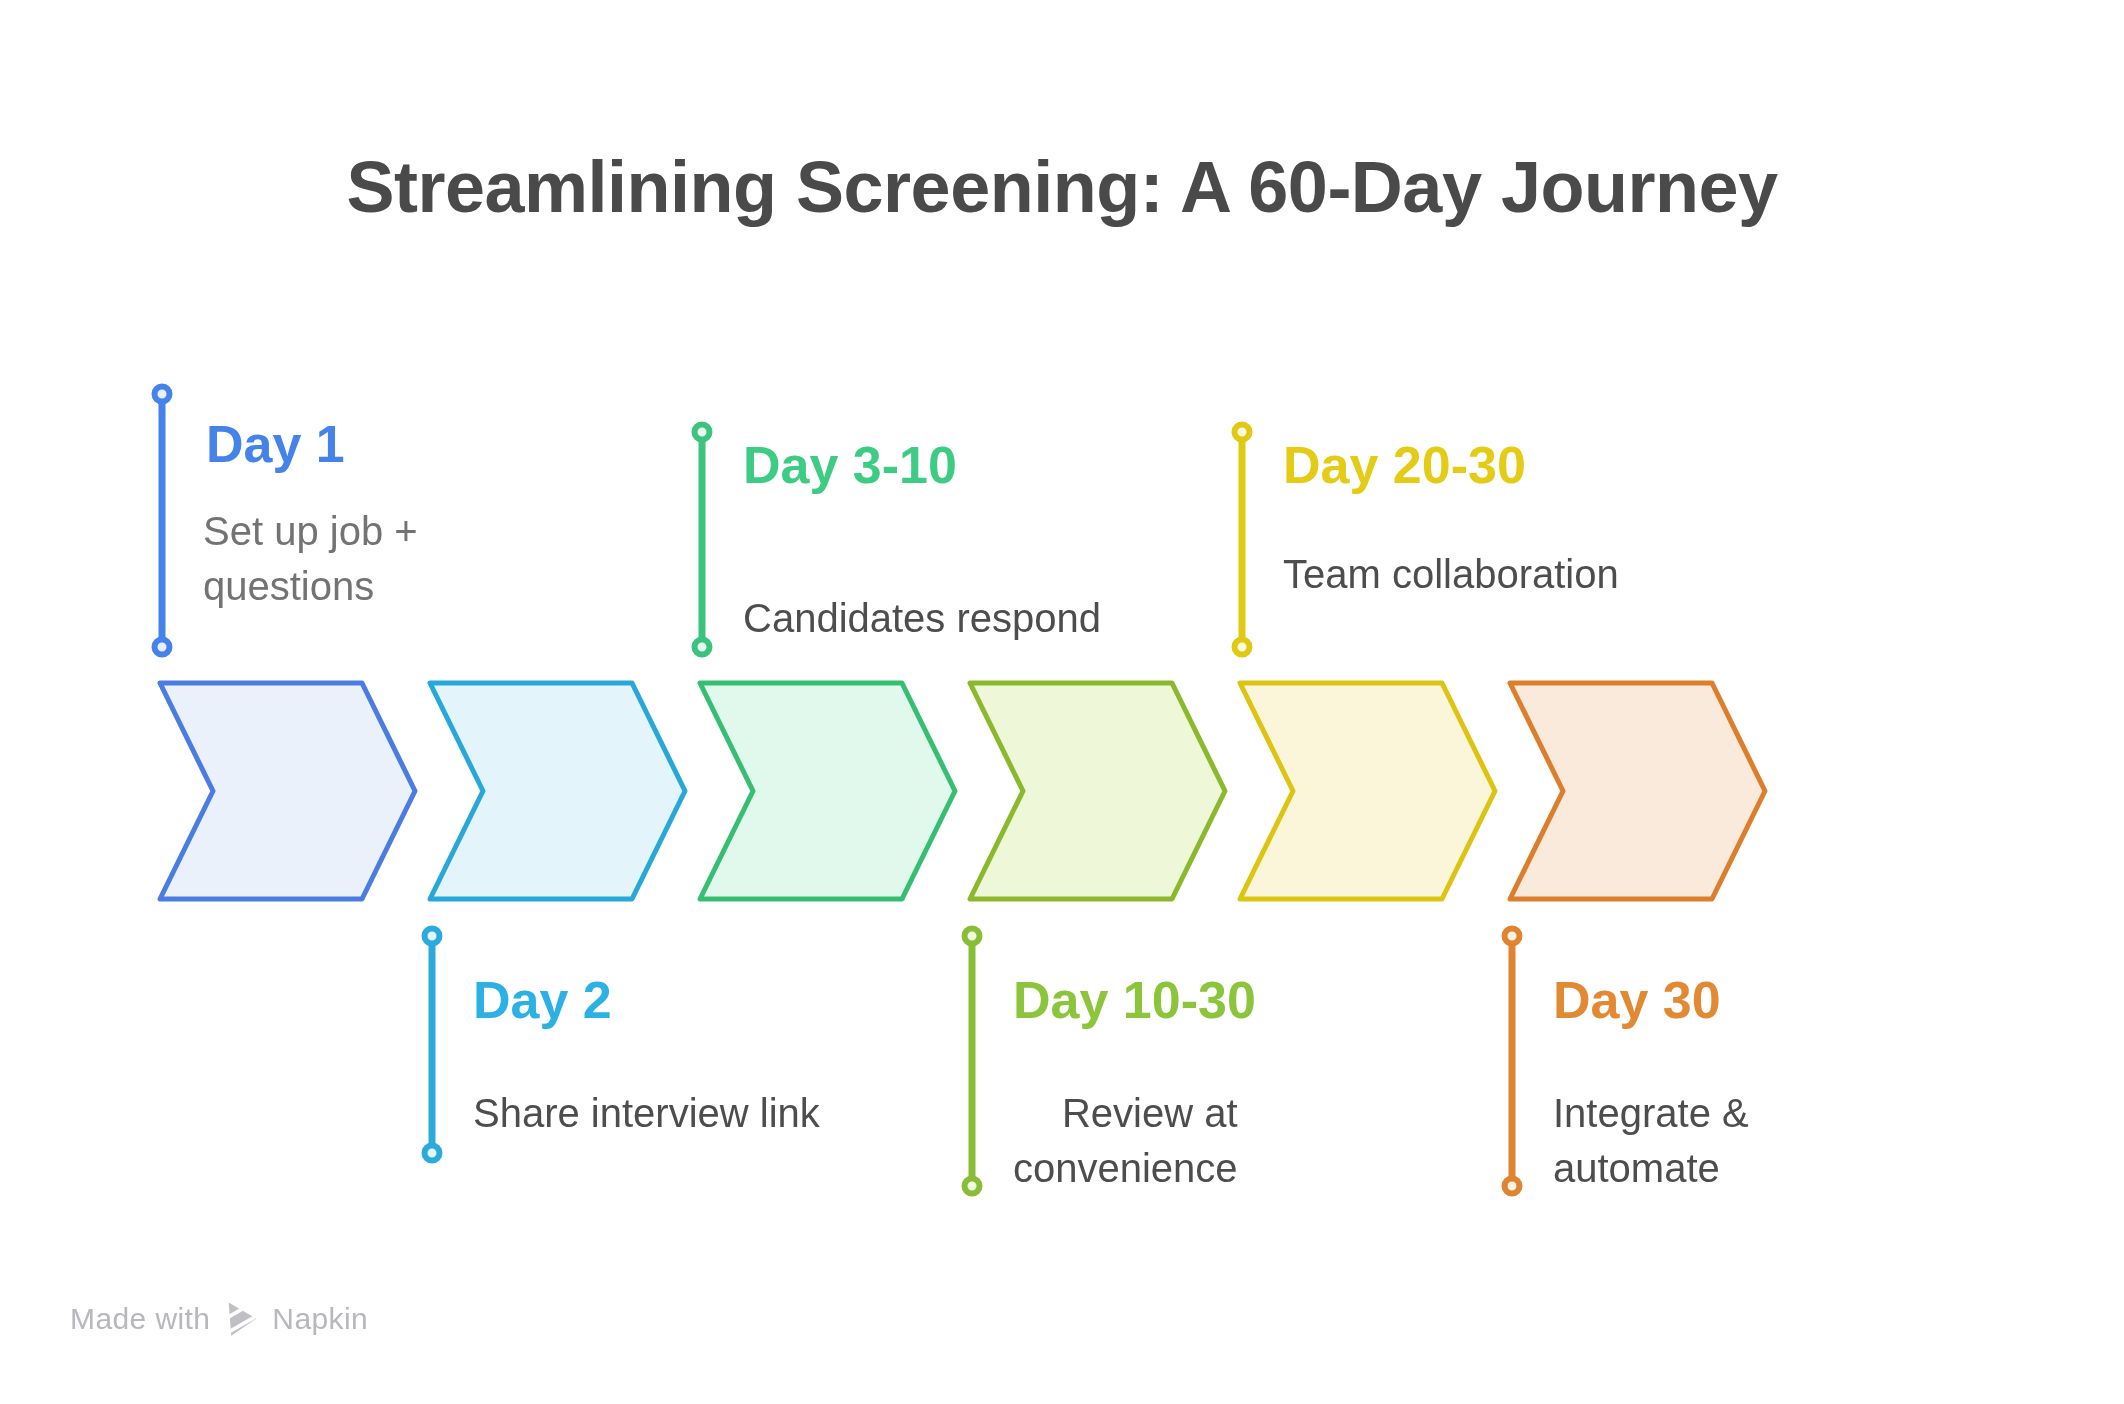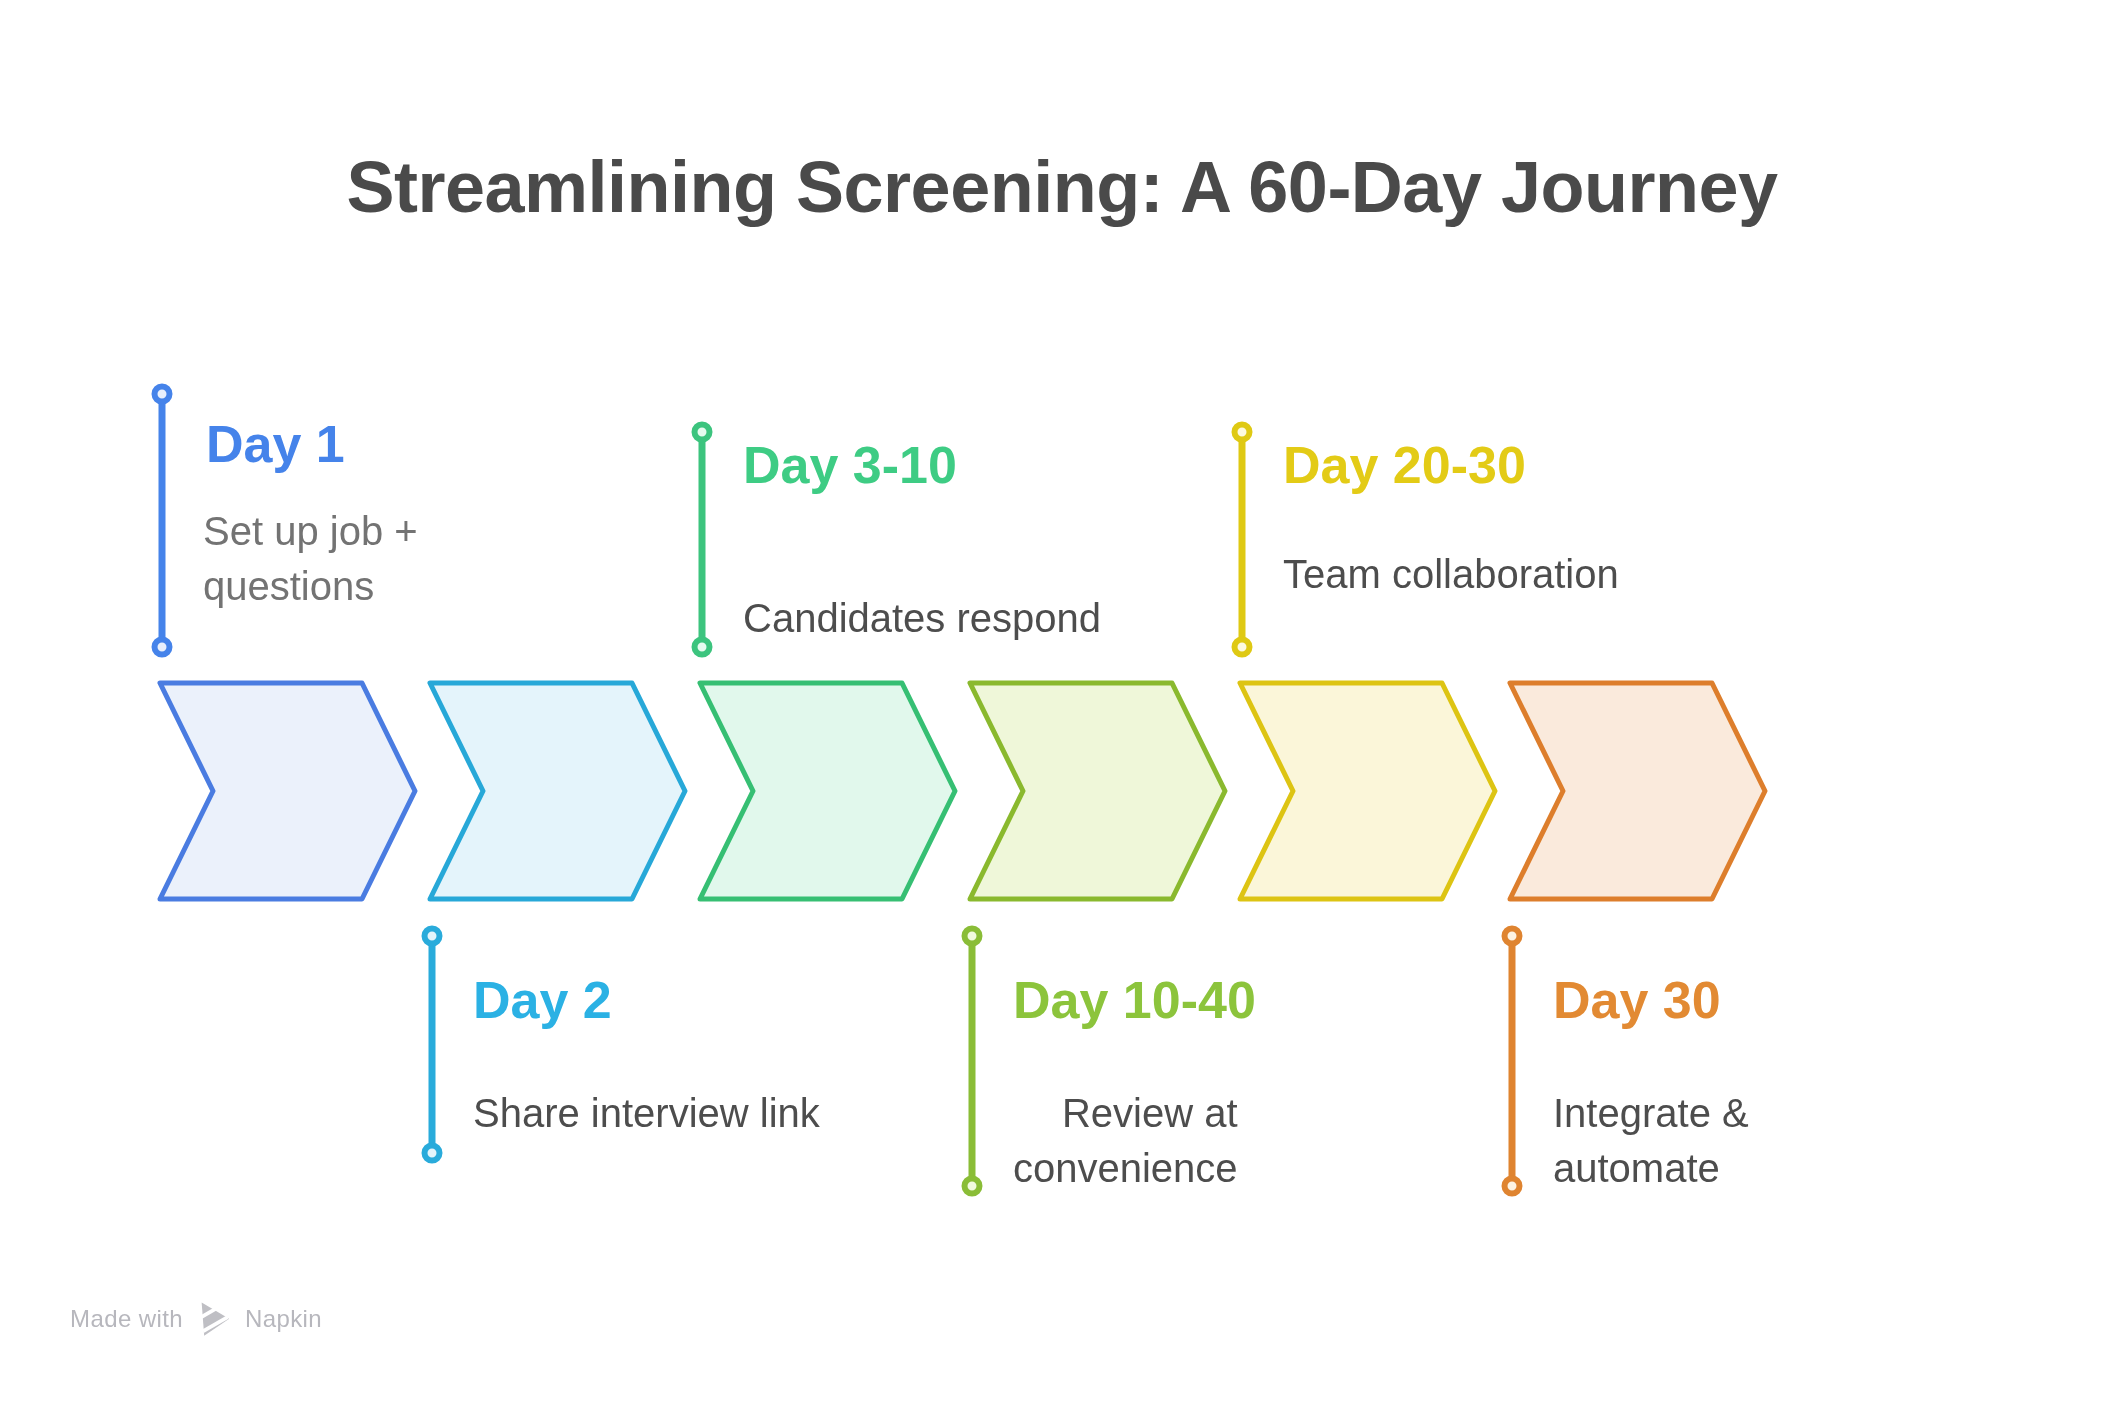--- a/index.html
+++ b/index.html
@@ -103,7 +103,7 @@
       <div class="milestone-desc" style="left: 743px; top: 547px; color: rgb(77, 77, 77); margin-top: 44px;">
         <div>Candidates respond</div>
       </div>
-      <div class="milestone-label" style="left: 1013px; top: 974px; color: rgb(140, 196, 60);">Day 10-40</div>
+      <div class="milestone-label" style="left: 1013px; top: 974px; color: rgb(140, 196, 60);">Day 10-30</div>
       <div class="milestone-desc" style="left: 1013px; top: 1086px; color: rgb(77, 77, 77); text-align: right;">
         <div>Review at</div>
         <div>convenience</div>

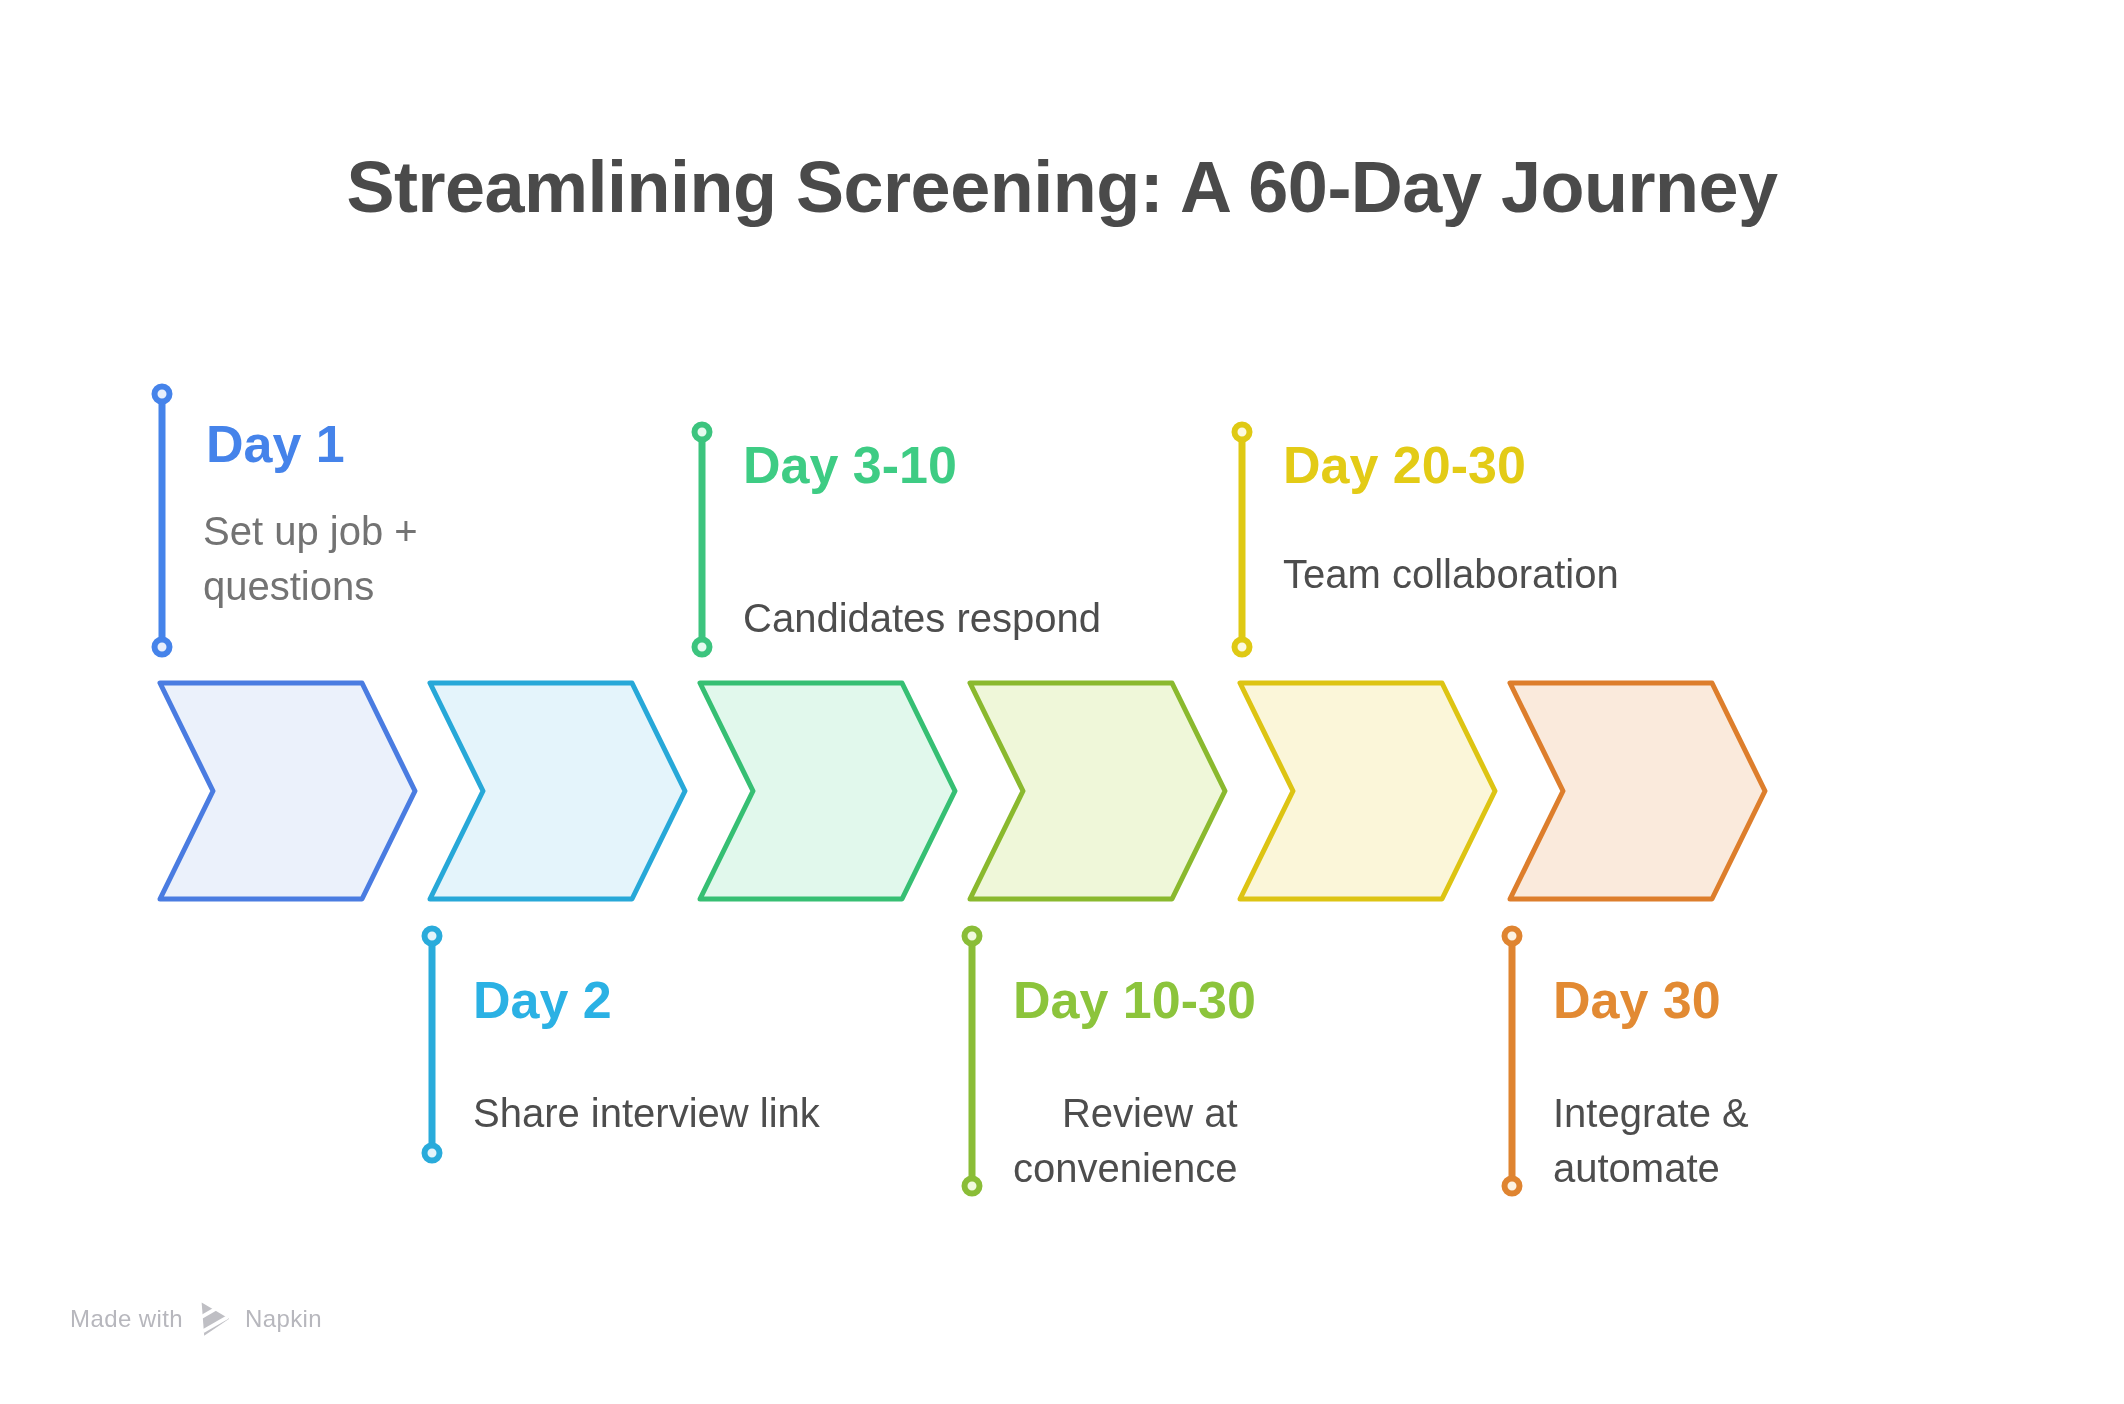--- a/index.html
+++ b/index.html
@@ -48,7 +48,7 @@
     display: flex;
     align-items: center;
     gap: 12px;
-    font-size: 24px;
+    font-size: 30px;
     font-weight: 500;
     letter-spacing: 0.4px;
     color: #b7b7bd;

